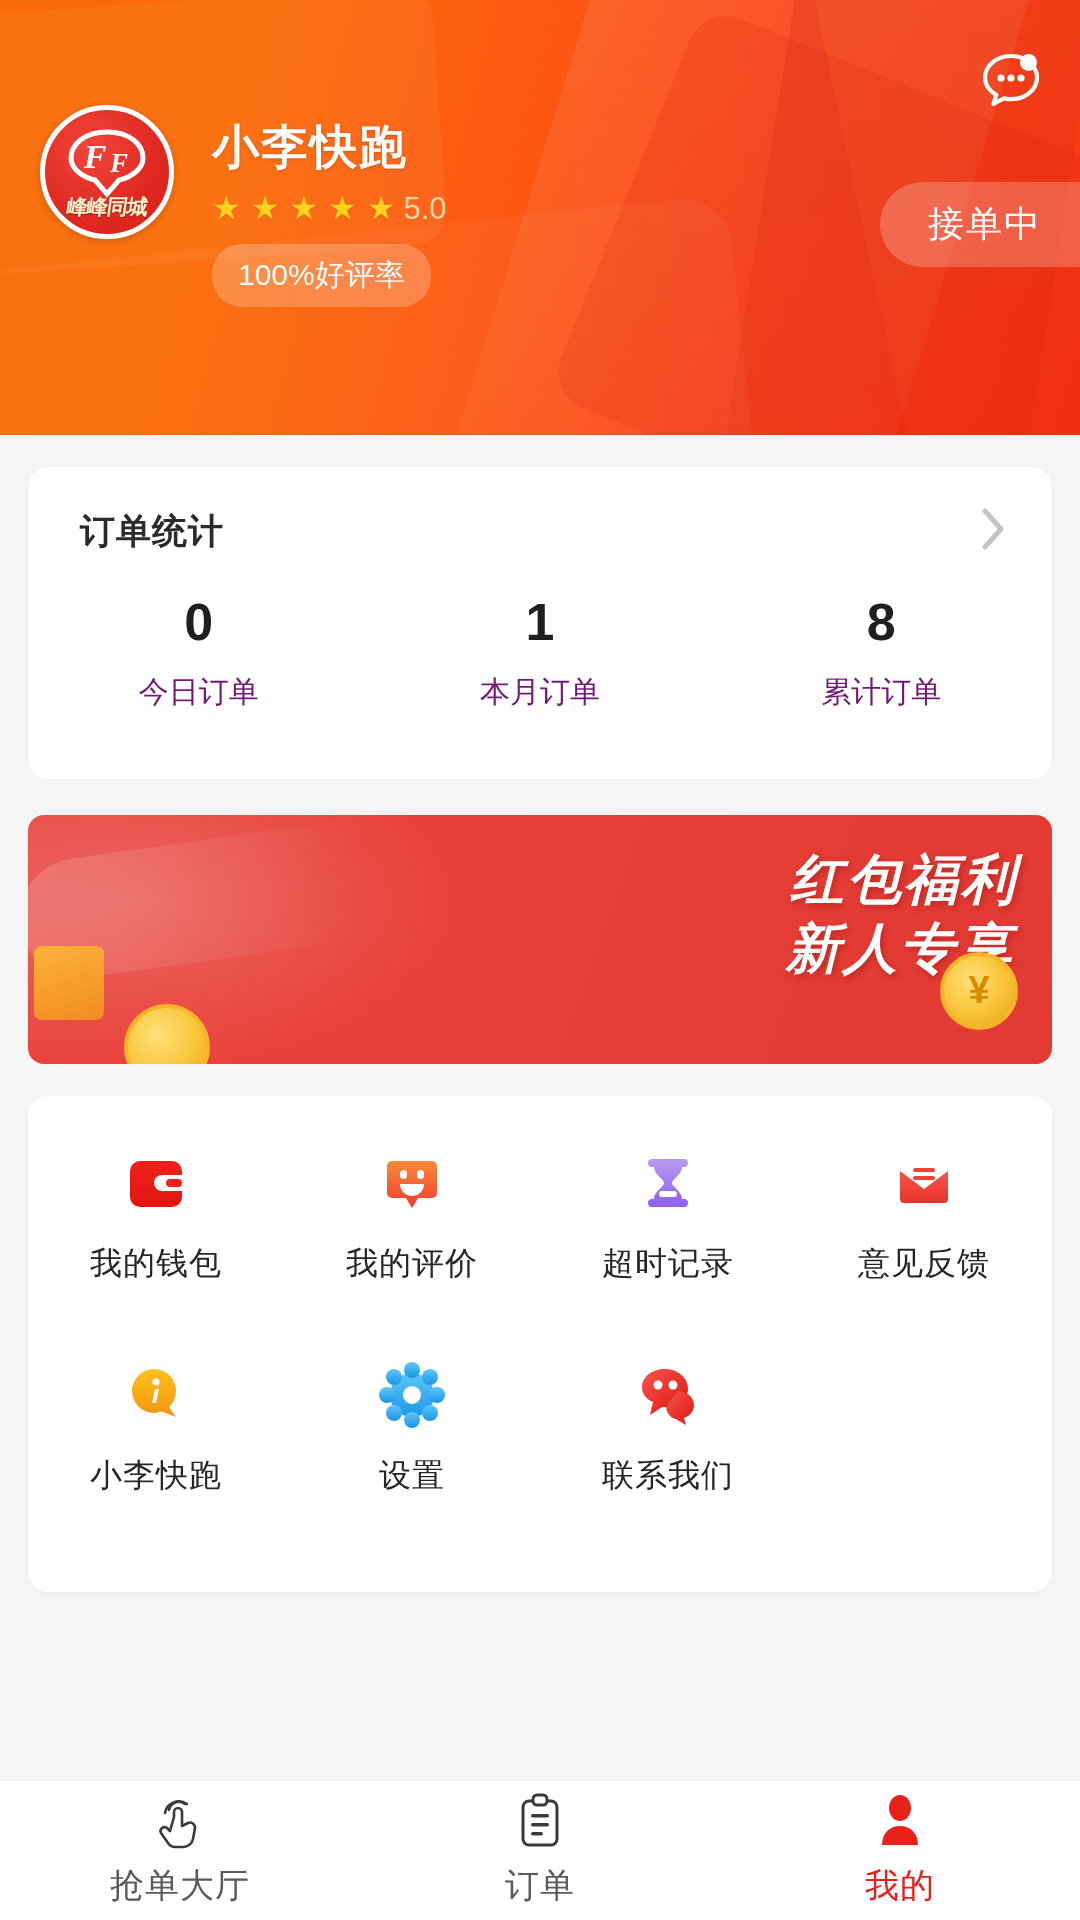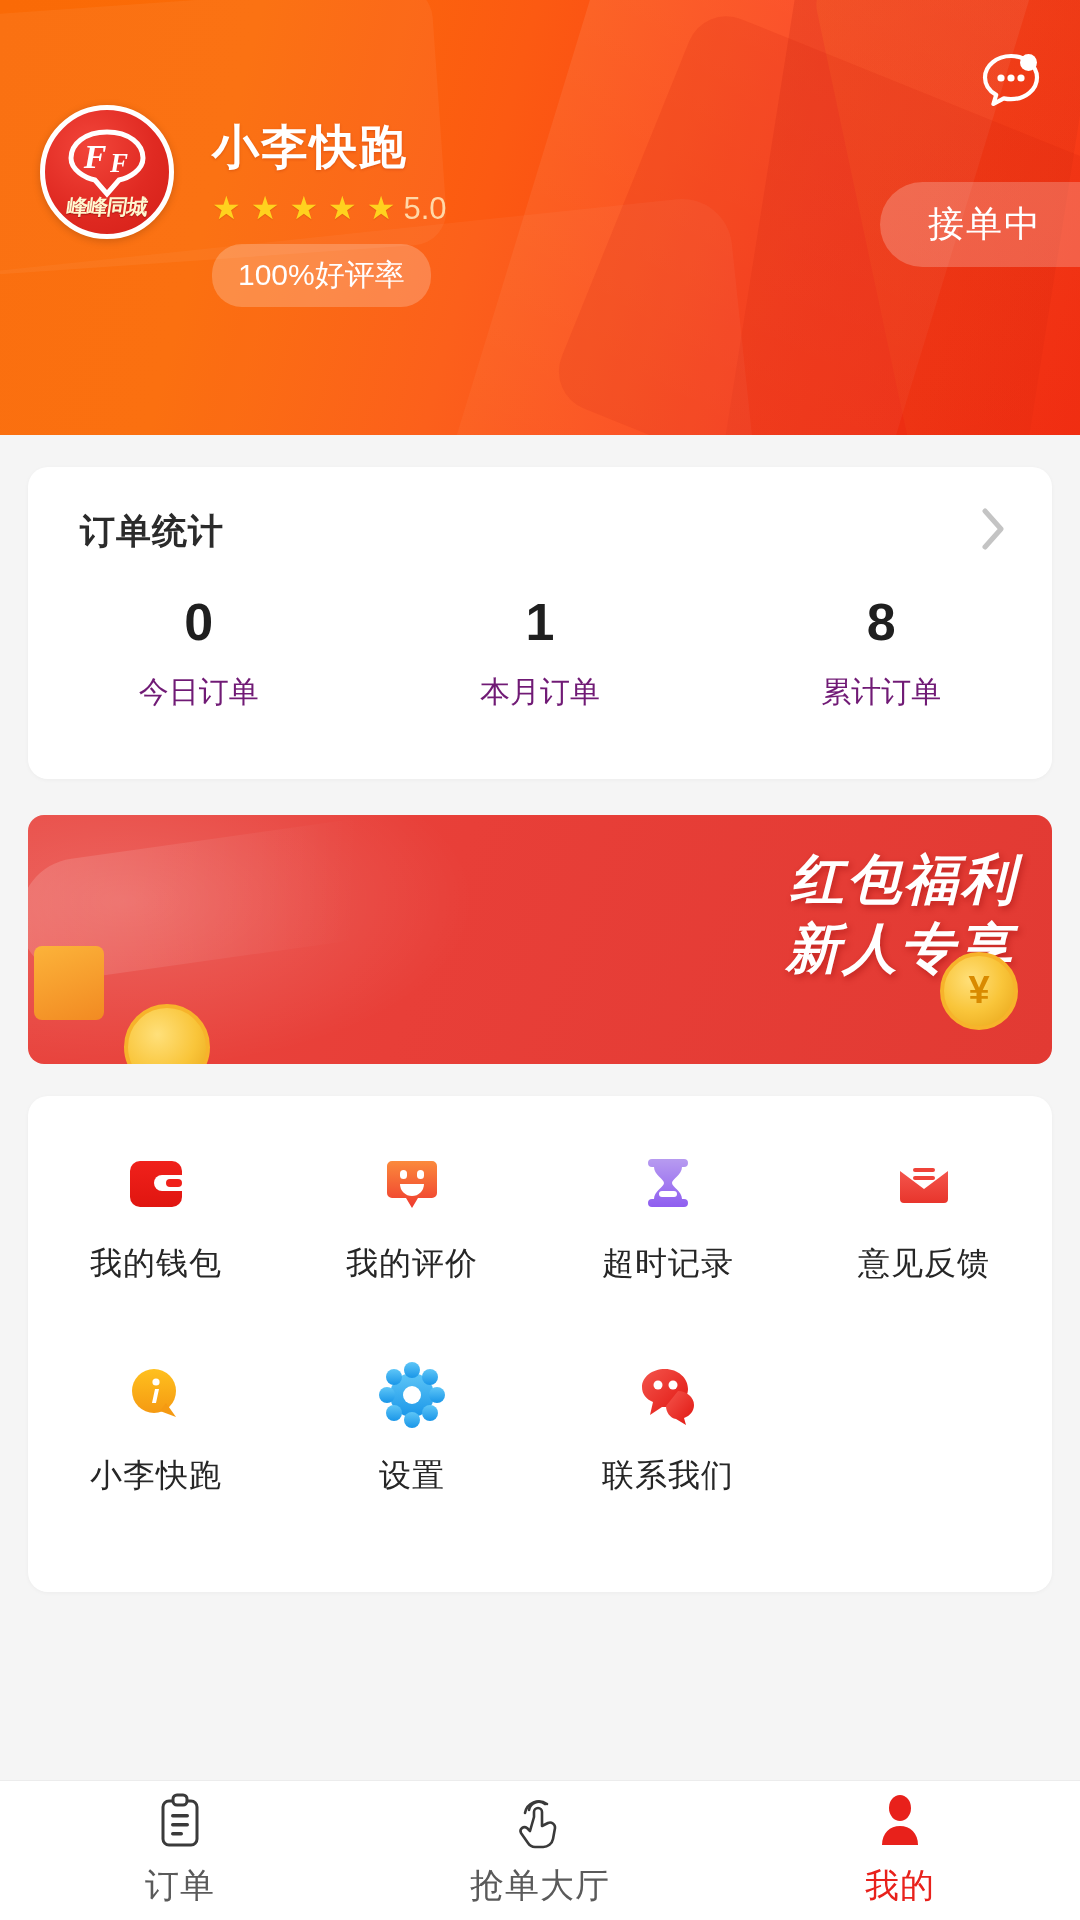--- a/index.html
+++ b/index.html
@@ -441,6 +441,17 @@
 
   <div class="tab">
     <div class="tab-ico">
+      <svg width="56" height="58" viewBox="0 0 56 58">
+        <path d="M17 17 a10 10 0 0 1 16 -6" fill="none" stroke="#3a3a3a" stroke-width="2.6" stroke-linecap="round"></path>
+        <path d="M13 20 a14 14 0 0 1 22 -9" fill="none" stroke="#3a3a3a" stroke-width="2.6" stroke-linecap="round"></path>
+        <path d="M22 24 v-5 a4 4 0 0 1 8 0 v14 l6 -3 a5 5 0 0 1 7 5 l-2 11 a10 10 0 0 1 -10 8 h-8 a9 9 0 0 1 -7 -4 l-7 -10 a4 4 0 0 1 6 -5 l3 3 z" fill="#ffffff" stroke="#3a3a3a" stroke-width="2.6" stroke-linejoin="round"></path>
+      </svg>
+    </div>
+    <div class="tab-lbl">抢单大厅</div>
+  </div>
+
+  <div class="tab">
+    <div class="tab-ico">
       <svg width="52" height="58" viewBox="0 0 52 58">
         <rect x="9" y="8" width="34" height="44" rx="6" fill="none" stroke="#3a3a3a" stroke-width="3"></rect>
         <rect x="19" y="2" width="14" height="10" rx="4" fill="#ffffff" stroke="#3a3a3a" stroke-width="3"></rect>
@@ -452,17 +463,6 @@
     <div class="tab-lbl">订单</div>
   </div>
 
-  <div class="tab">
-    <div class="tab-ico">
-      <svg width="56" height="58" viewBox="0 0 56 58">
-        <path d="M17 17 a10 10 0 0 1 16 -6" fill="none" stroke="#3a3a3a" stroke-width="2.6" stroke-linecap="round"></path>
-        <path d="M13 20 a14 14 0 0 1 22 -9" fill="none" stroke="#3a3a3a" stroke-width="2.6" stroke-linecap="round"></path>
-        <path d="M22 24 v-5 a4 4 0 0 1 8 0 v14 l6 -3 a5 5 0 0 1 7 5 l-2 11 a10 10 0 0 1 -10 8 h-8 a9 9 0 0 1 -7 -4 l-7 -10 a4 4 0 0 1 6 -5 l3 3 z" fill="#ffffff" stroke="#3a3a3a" stroke-width="2.6" stroke-linejoin="round"></path>
-      </svg>
-    </div>
-    <div class="tab-lbl">抢单大厅</div>
-  </div>
-
   <div class="tab active">
     <div class="tab-ico">
       <svg width="52" height="58" viewBox="0 0 52 58">

